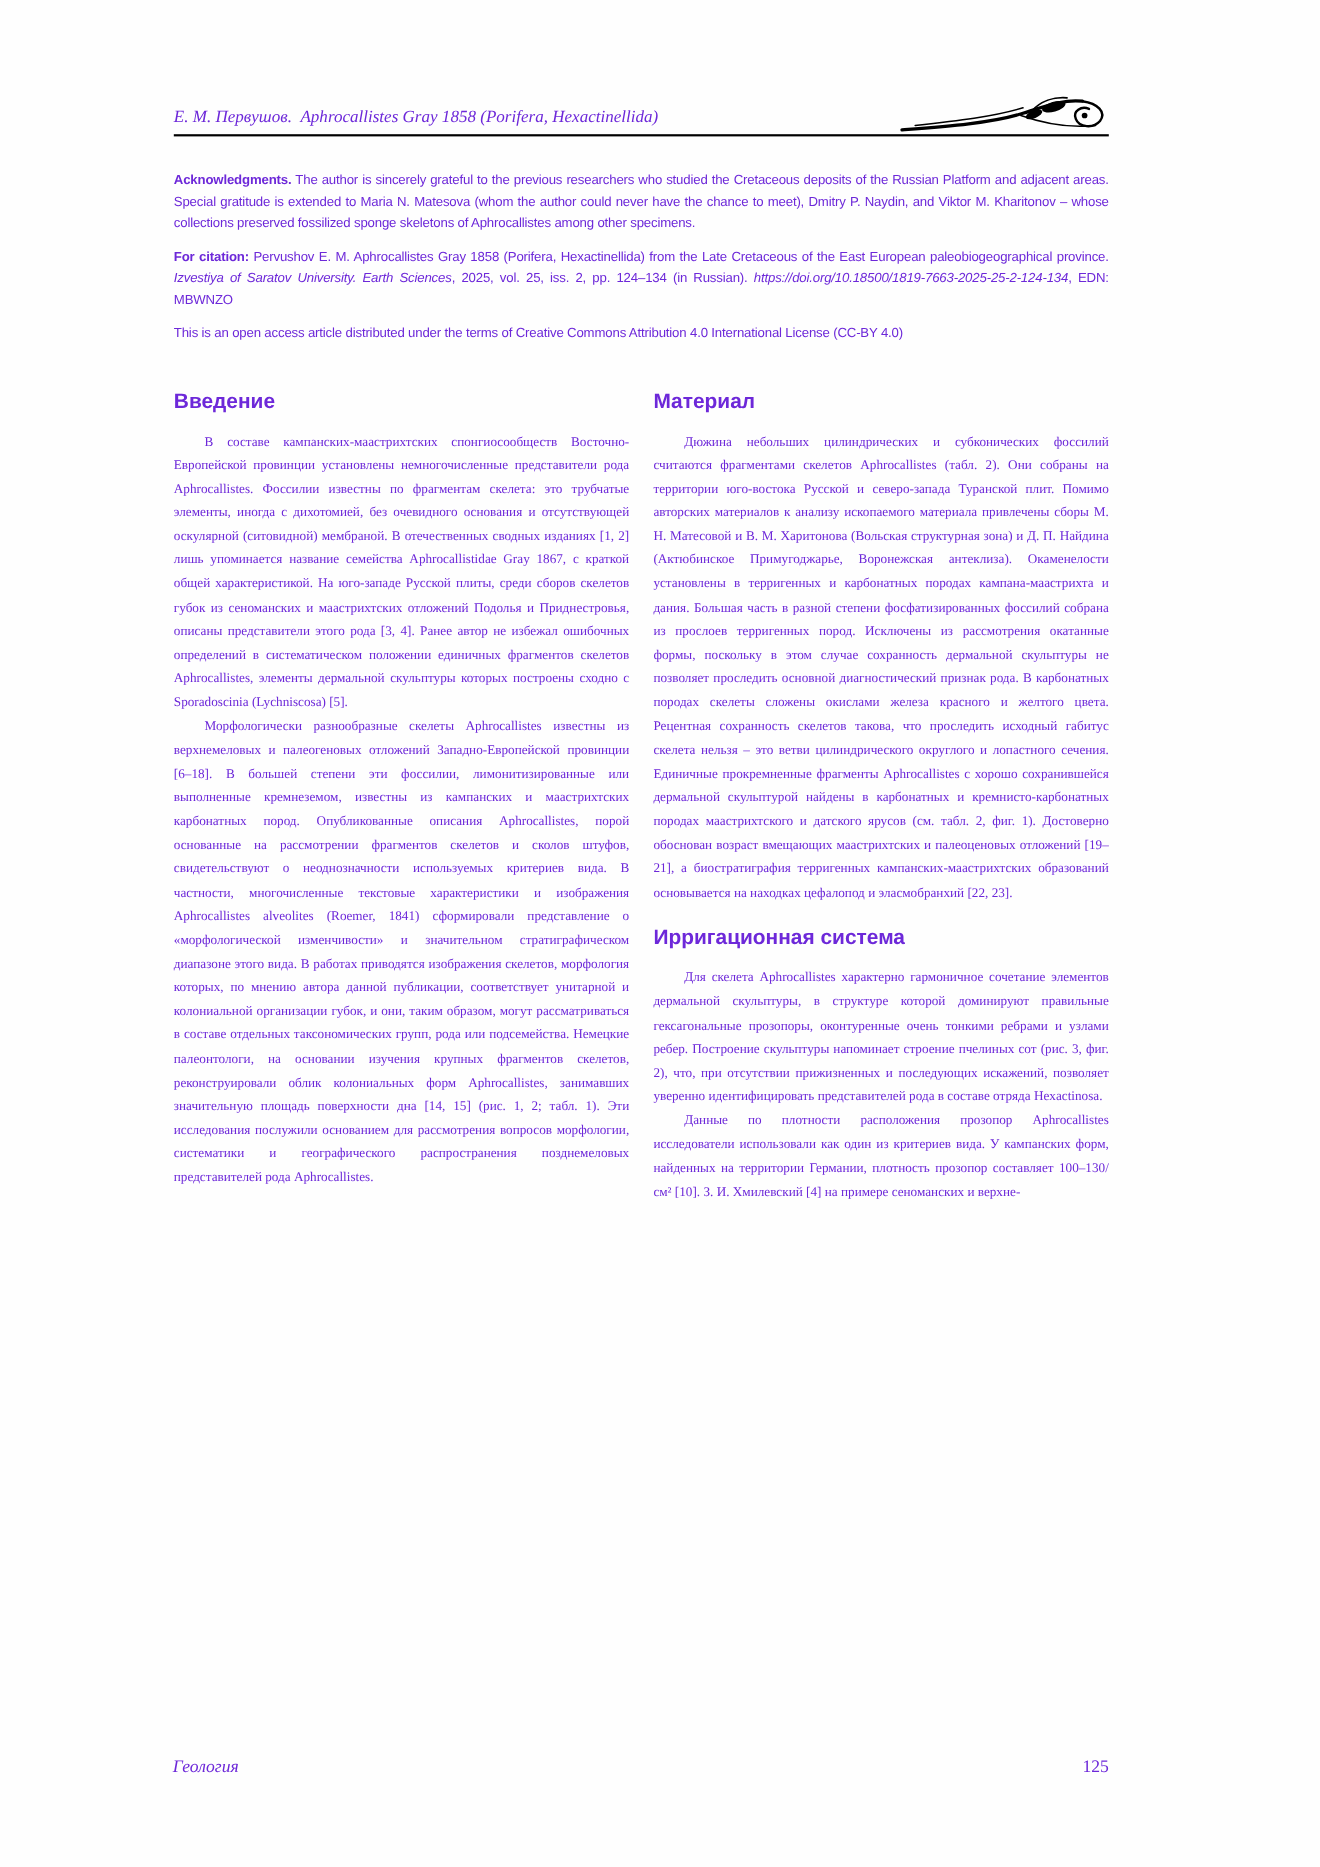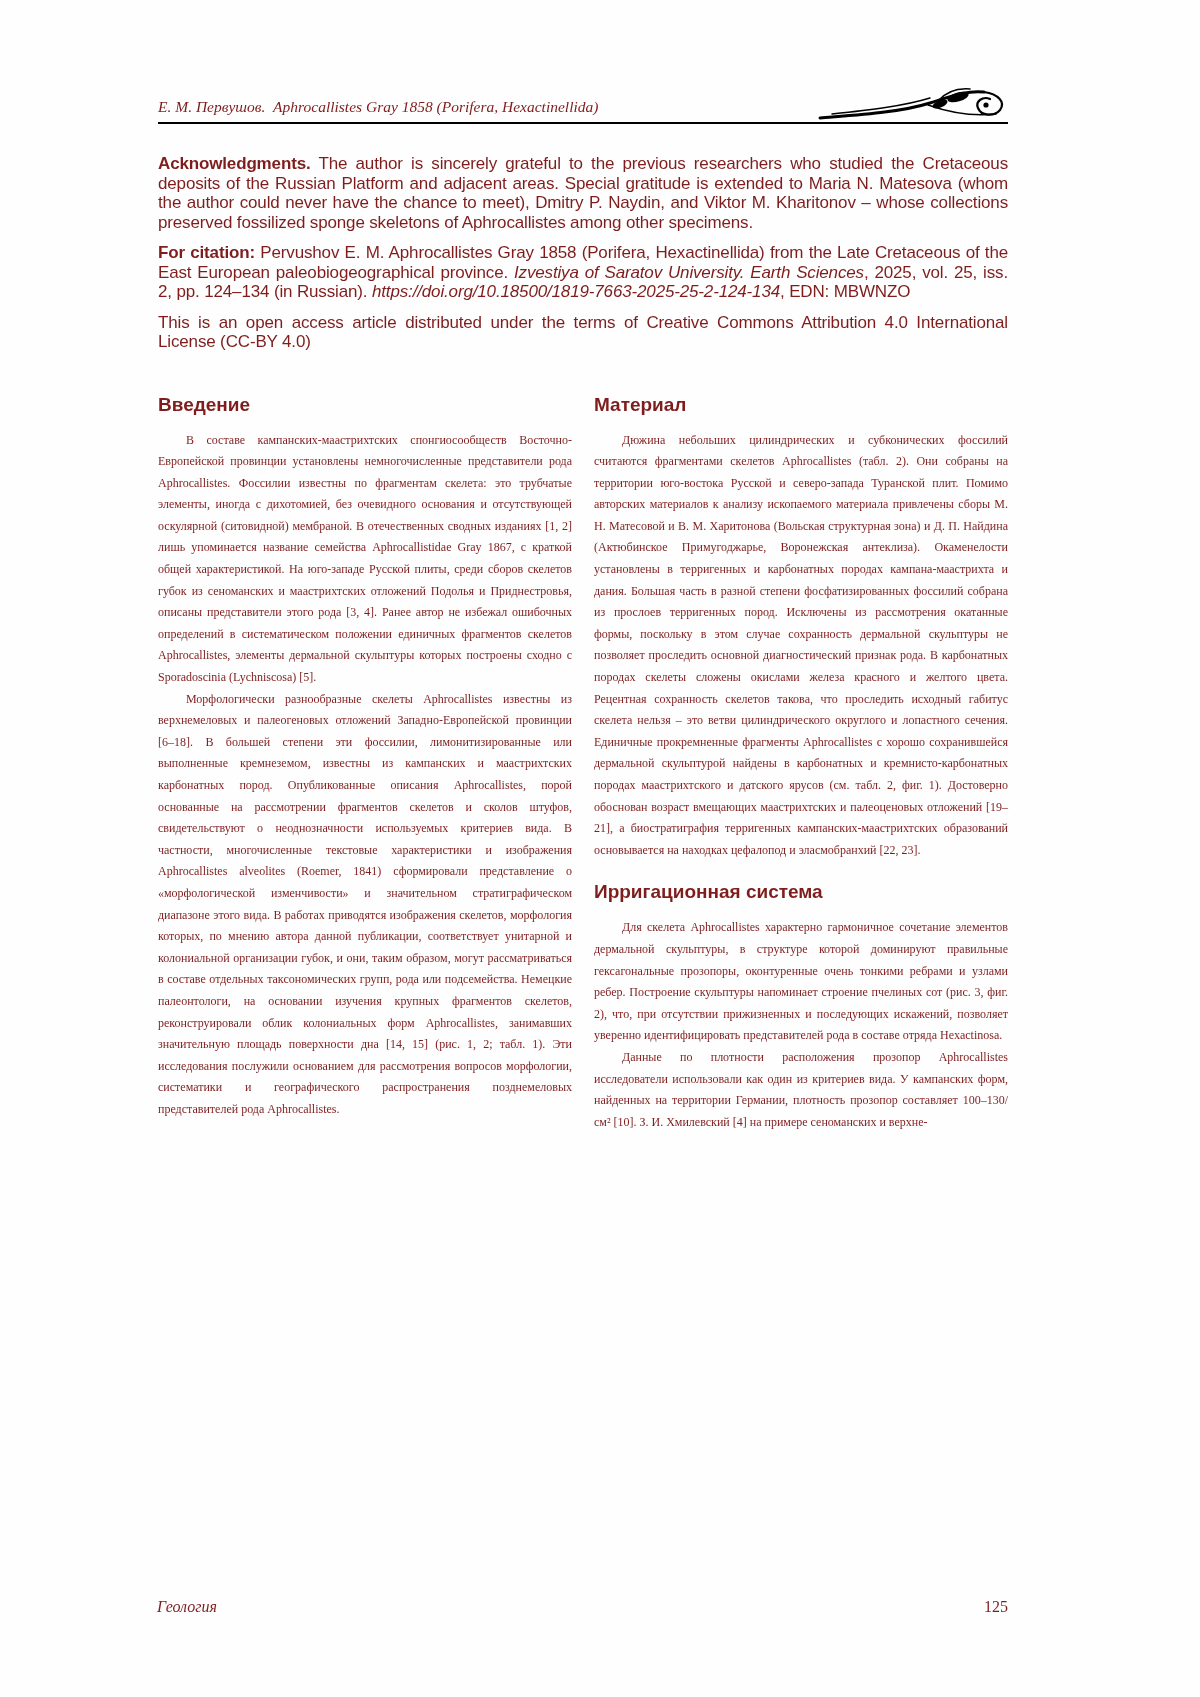--- a/index.html
+++ b/index.html
@@ -9,7 +9,7 @@
     position:relative;
     width:1200px; height:1697px;
     background:#fefefe;
-    color:#7f1d1d;
+    color:#6d28d9;
     overflow:hidden;
     font-family:"Liberation Serif", serif;
   }

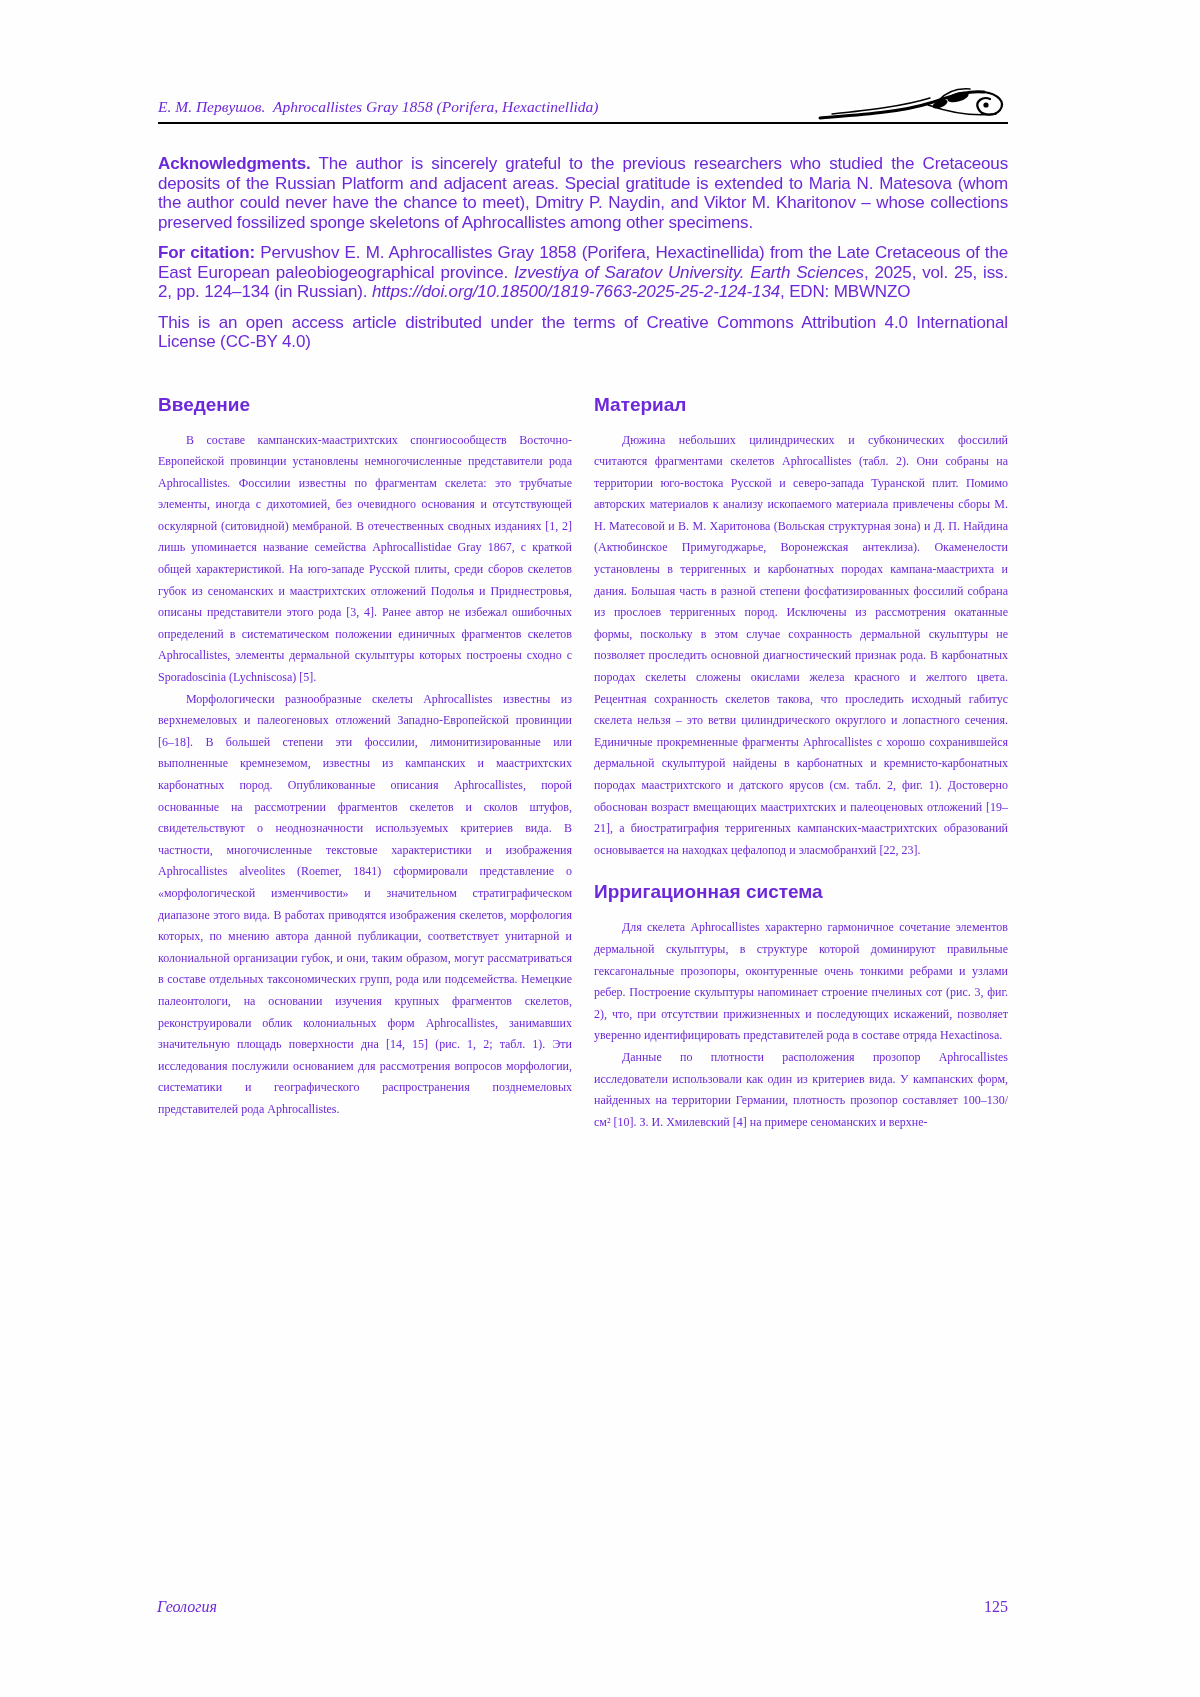--- a/index.html
+++ b/index.html
@@ -35,7 +35,7 @@
   .frontmatter { margin-top:30px; }
   .fm-para {
     font-family:"Liberation Sans", sans-serif;
-    font-size:17px;
+    font-size:12px;
     line-height:19.5px;
     letter-spacing:-0.15px;
     text-align:justify;

